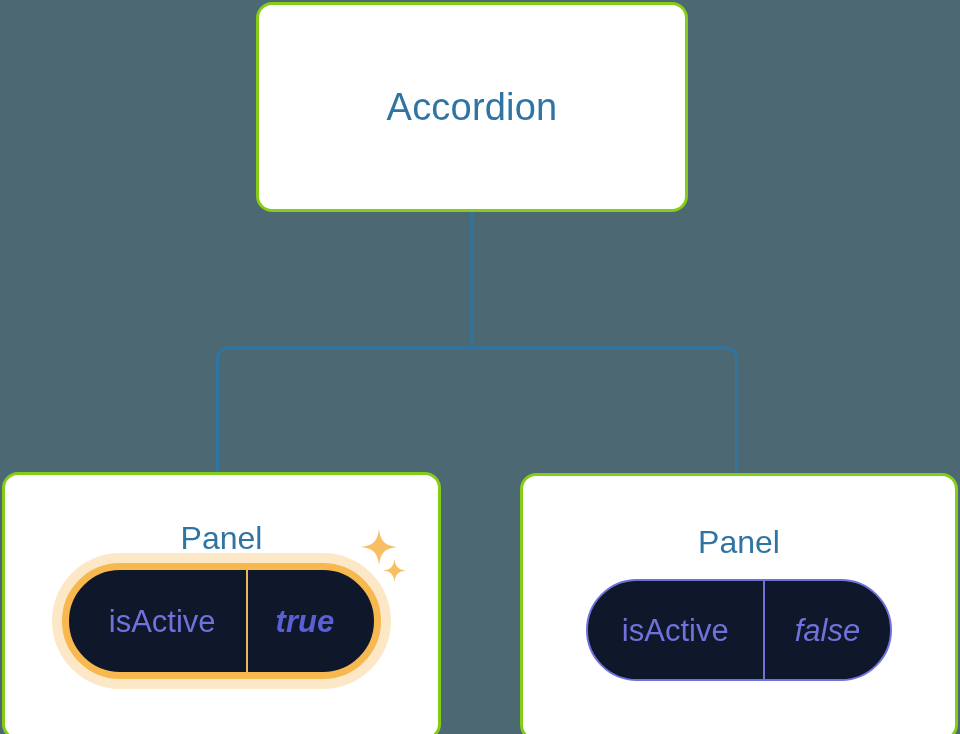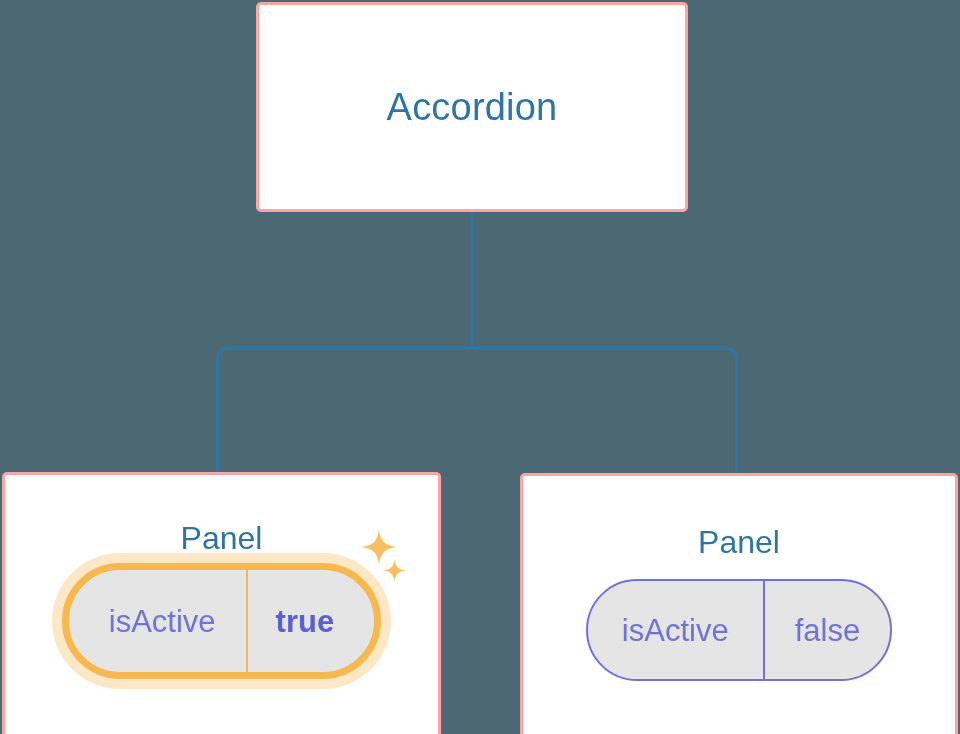--- a/index.html
+++ b/index.html
@@ -23,8 +23,8 @@
   .node {
     position: absolute;
     background: #ffffff;
-    border: 3px solid #fca5a5;
-    border-radius: 5px;
+    border: 3px solid #84cc16;
+    border-radius: 16px;
     box-sizing: border-box;
   }
 

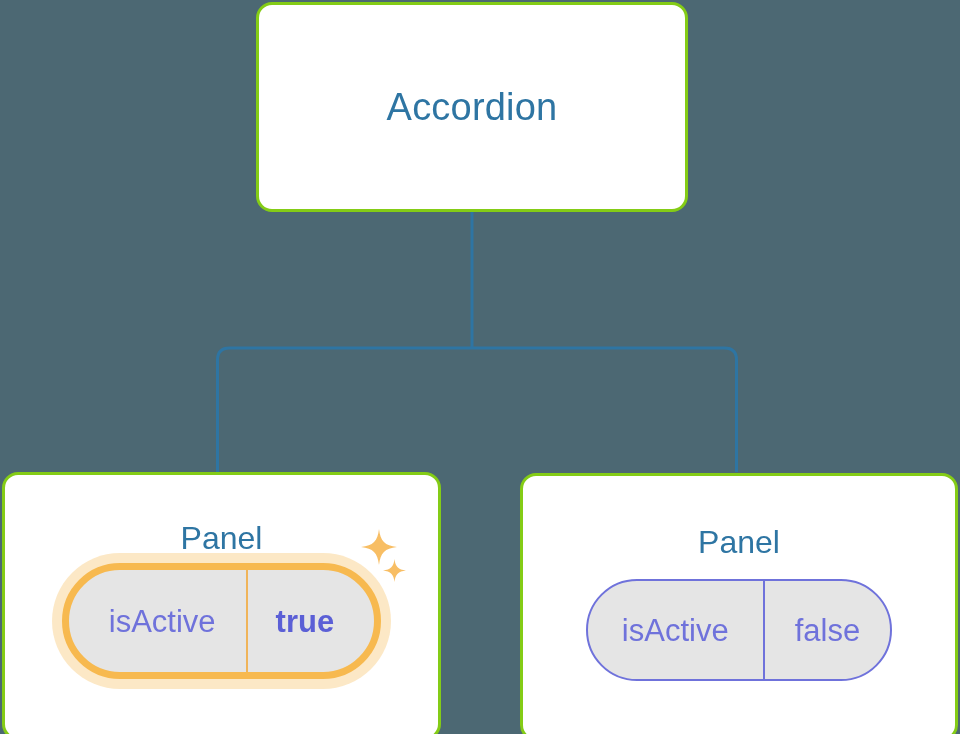--- a/index.html
+++ b/index.html
@@ -92,7 +92,7 @@
     display: flex;
     align-items: stretch;
     box-sizing: border-box;
-    background: #e5e5e5;
+    background: #0f172a;
     border-radius: 999px;
     border: 2px solid #6f72db;
     height: 102px;

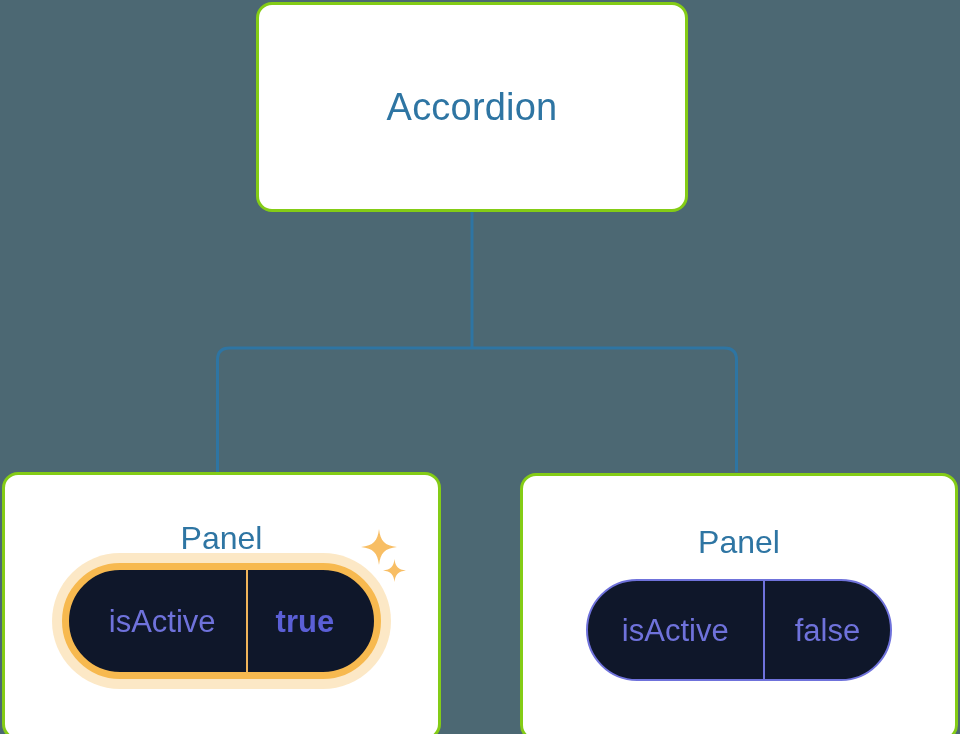--- a/index.html
+++ b/index.html
@@ -113,6 +113,7 @@
   .pill .pill-val {
     padding: 0 30px;
     border-left: 2px solid #6f72db;
+    font-style: italic;
   }
 
   

